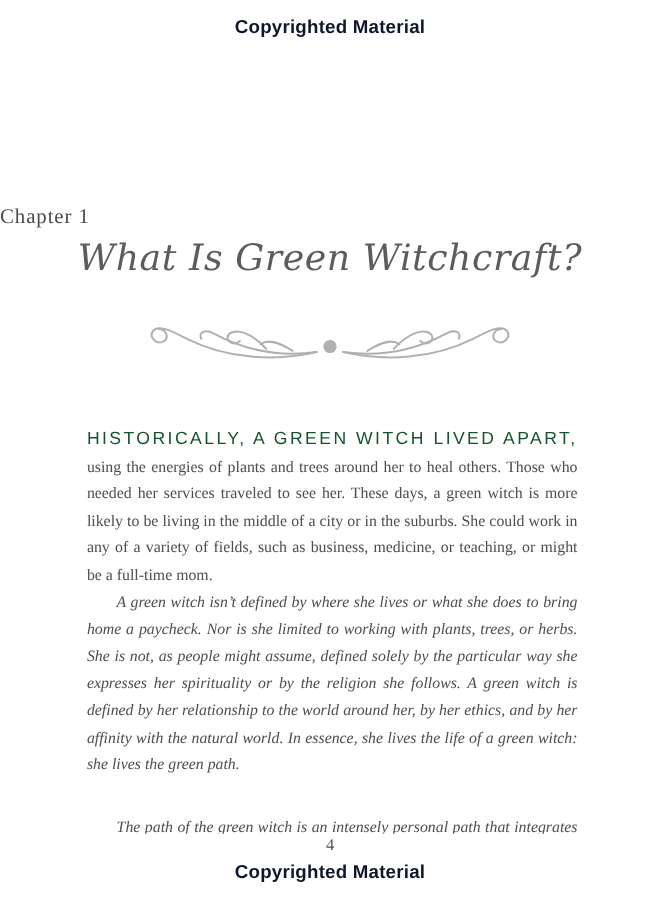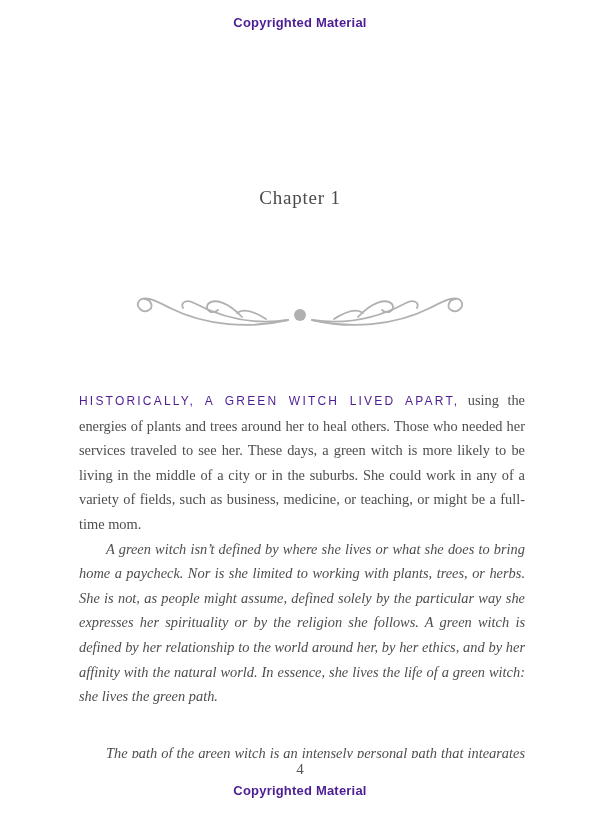--- a/index.html
+++ b/index.html
@@ -19,8 +19,8 @@
     text-align: center;
     font-family: "Liberation Sans", sans-serif;
     font-weight: bold;
-    font-size: 13px;
-    color: #4c1d95;
+    font-size: 17px;
+    color: #0f172a;
     letter-spacing: 0.2px;
   }
   .copyright.top { top: 15px; }

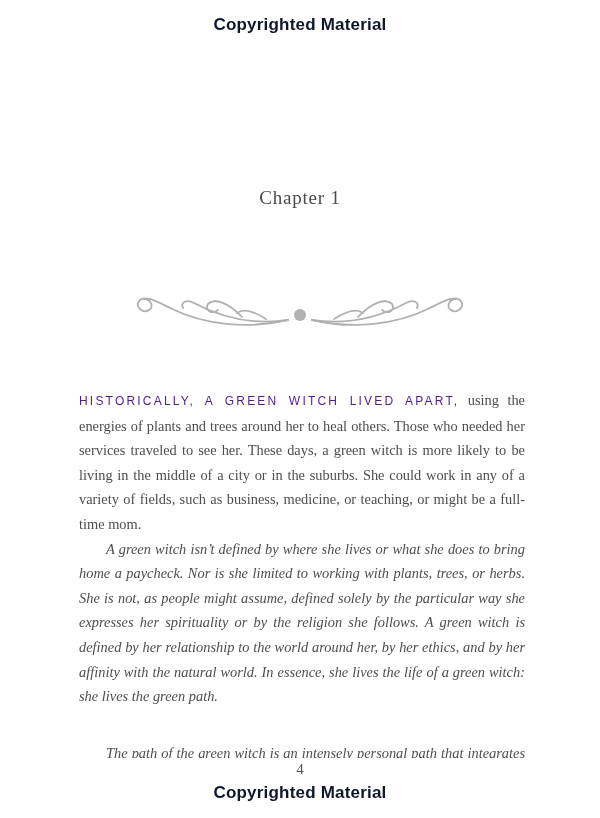--- a/index.html
+++ b/index.html
@@ -28,7 +28,7 @@
 
   .chapter-label {
     position: absolute; top: 187px; left: 0; width: 100%;
-    text-align: center;
+    text-align: left;
     font-family: "Liberation Serif", serif;
     font-size: 19px;
     color: #4a4a4a;

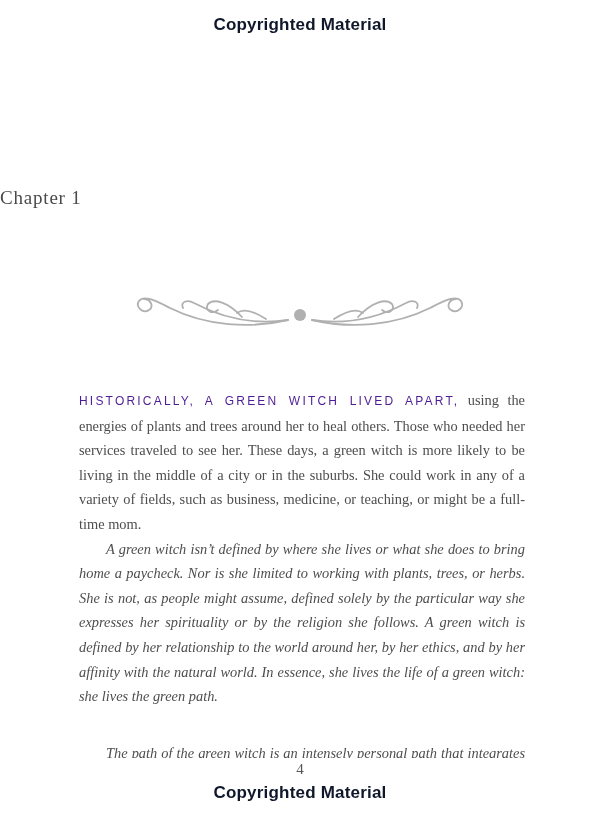--- a/index.html
+++ b/index.html
@@ -87,6 +87,7 @@
 
   <div class="chapter-label">Chapter 1</div>
 
+  <h1 class="chapter-title">What Is Green Witchcraft?</h1>
 
   <div class="flourish-wrap">
     <svg width="340" height="48" viewBox="0 0 340 48" fill="none" stroke="#b0b0b0" stroke-width="1.8" stroke-linecap="round">

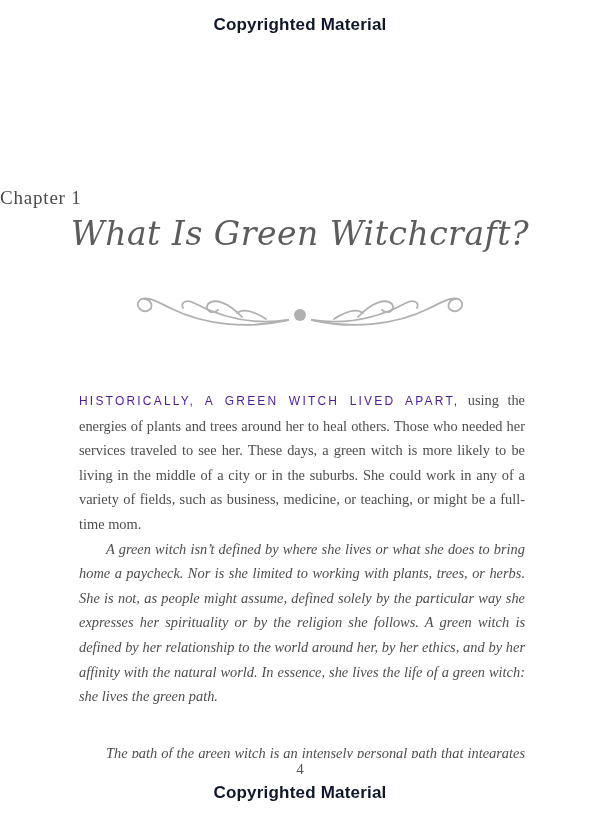--- a/index.html
+++ b/index.html
@@ -66,9 +66,9 @@
   .body-text p.cutoff { text-align-last: justify; margin-top: 32px; }
   .lead-caps {
     font-family: "Liberation Sans", sans-serif;
-    font-size: 12px;
+    font-size: 16px;
     letter-spacing: 2.2px;
-    color: #4c1d95;
+    color: #14532d;
   }
   .page-number {
     position: absolute; top: 761px; left: 0; width: 100%;

